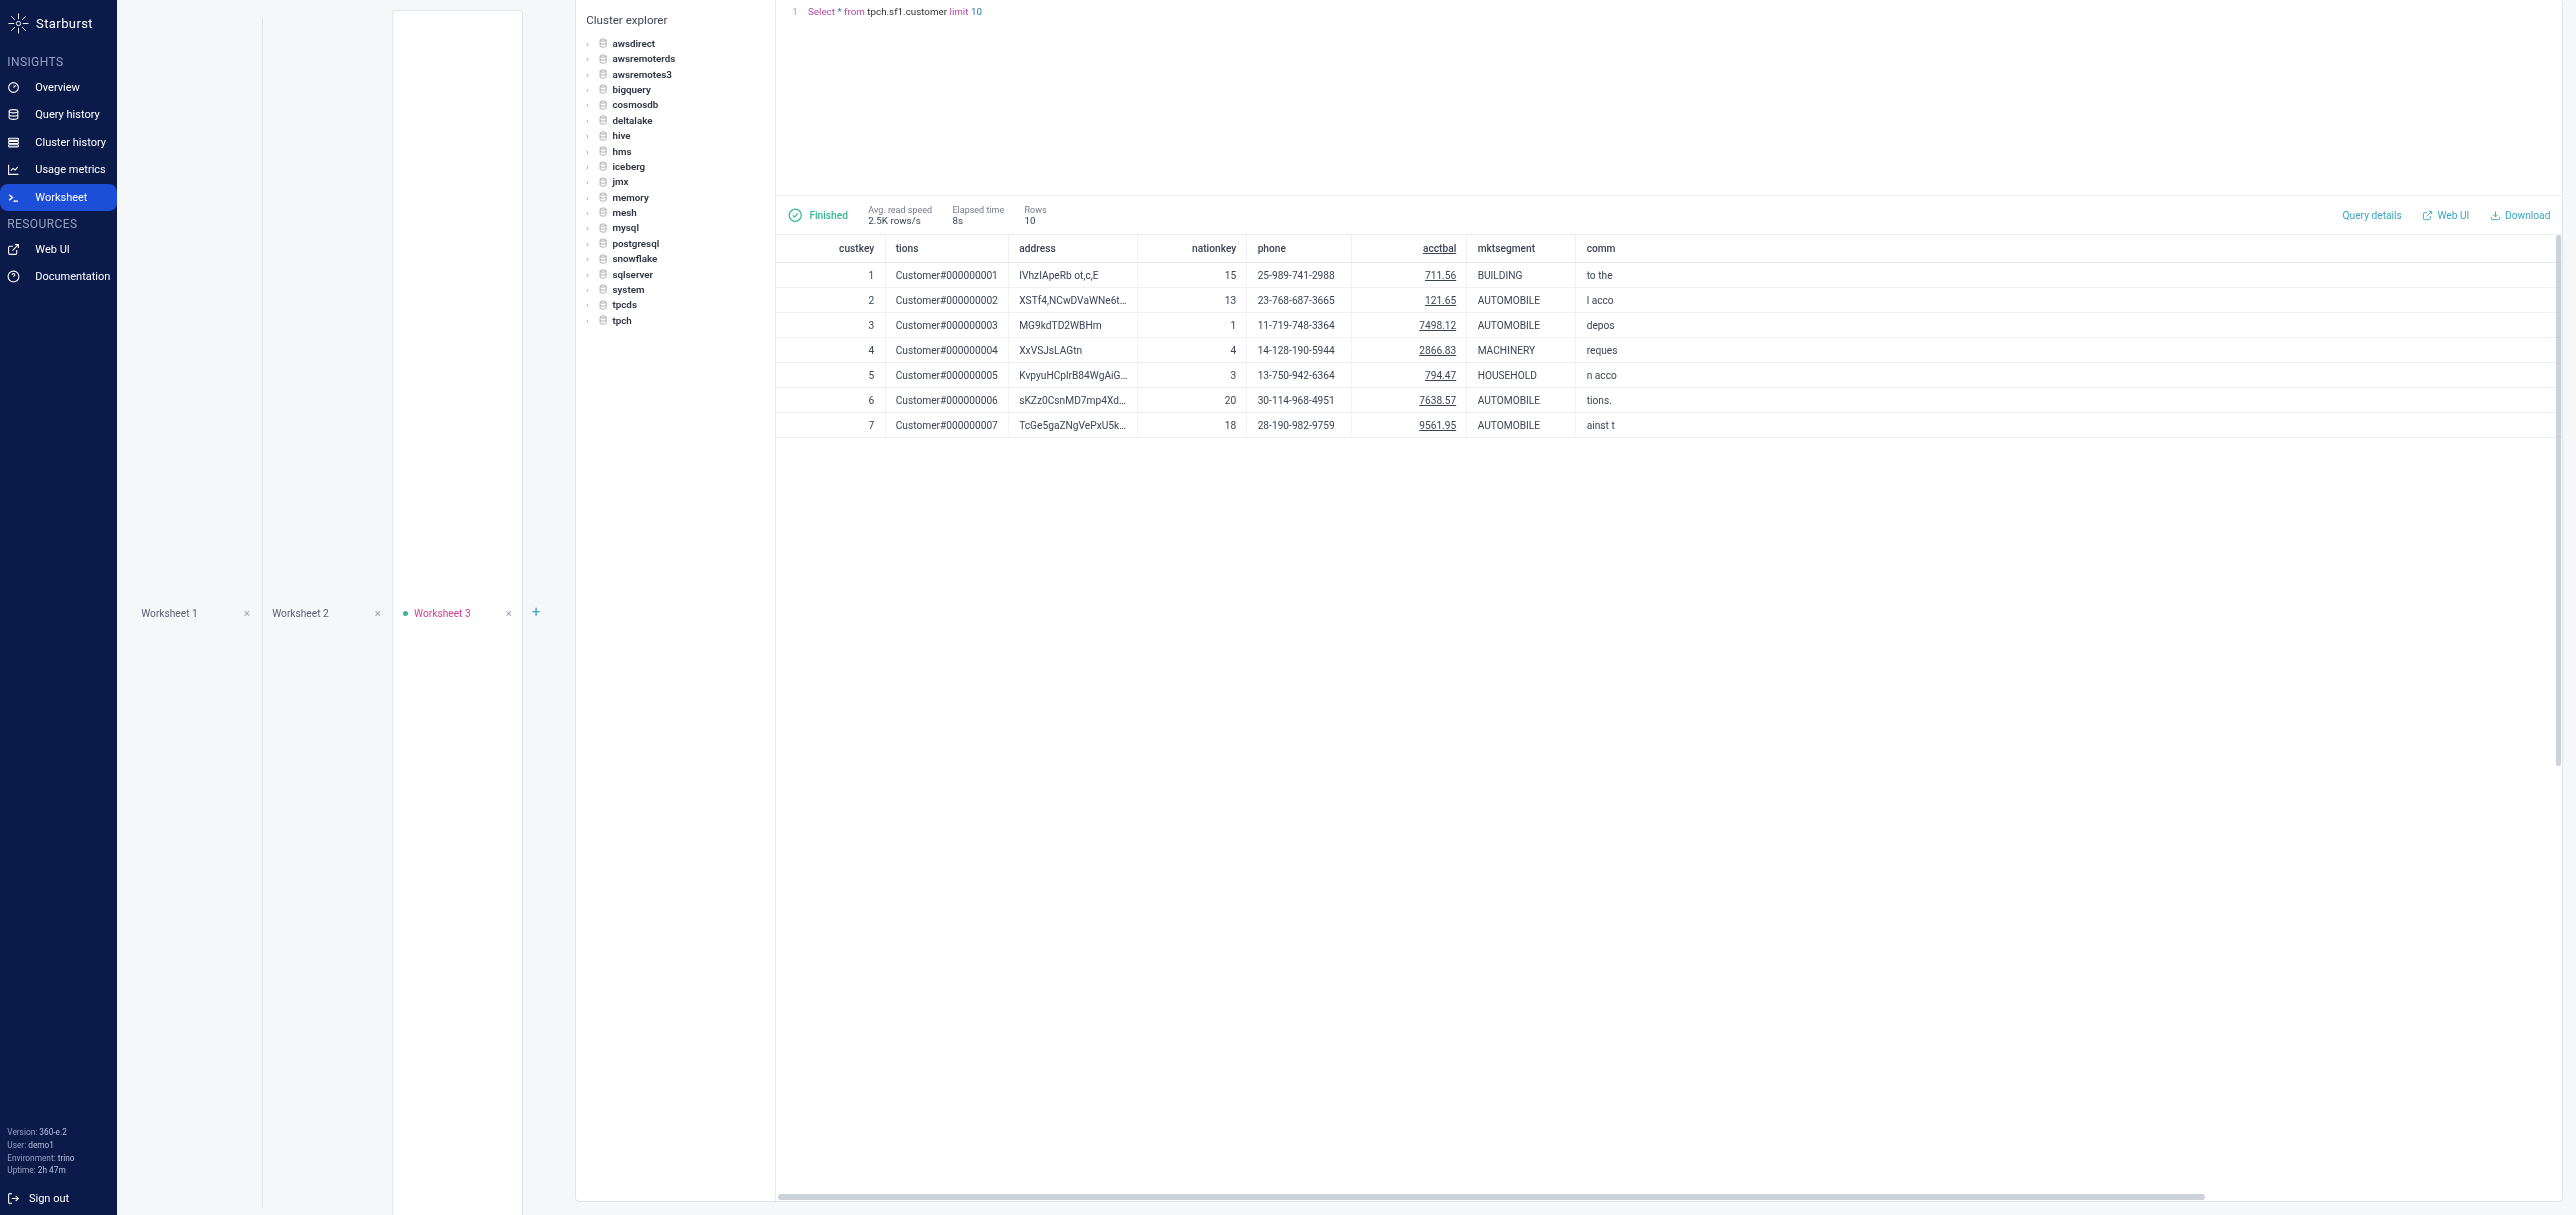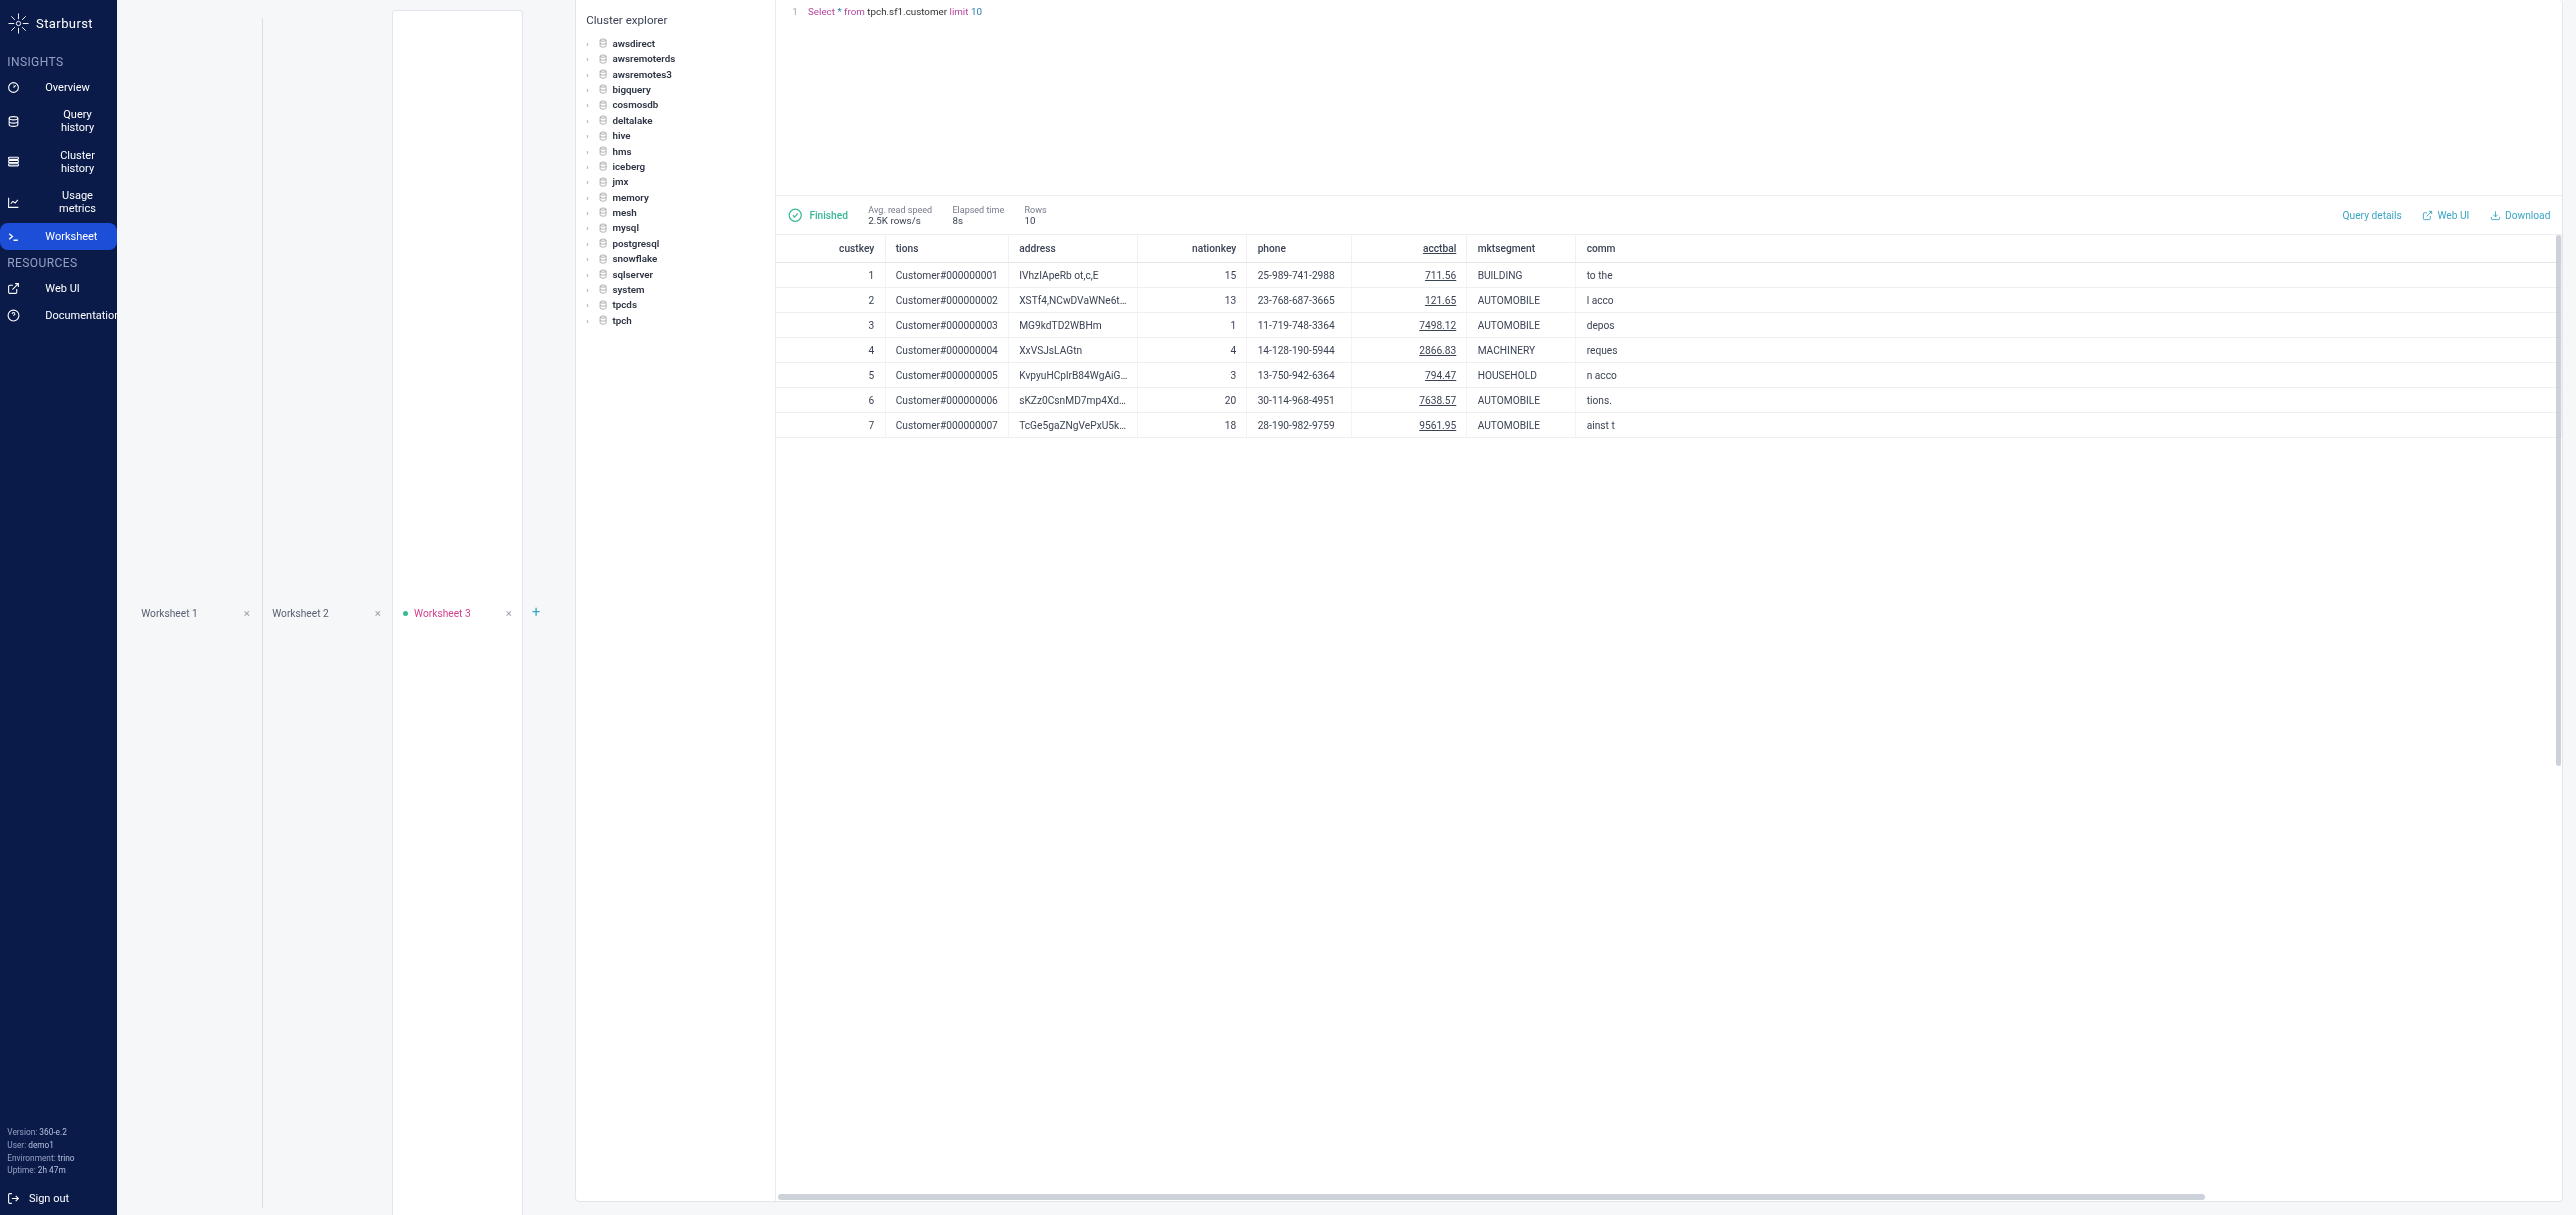--- a/index.html
+++ b/index.html
@@ -12,7 +12,7 @@
 .logo-icon { width:23px; height:23px; }
 .logo-text { font-size:13px; letter-spacing:0.4px; }
 .nav-section-label { font-size:12px; letter-spacing:0.4px; color:#95a0c2; padding:5.8px 7.3px 4.4px; }
-.nav-item { display:flex; align-items:center; gap:25px; padding:7.3px 7.3px; cursor:pointer; font-size:11px;text-align:center; }
+.nav-item { display:flex; align-items:center; gap:15px; padding:7.3px 7.3px; cursor:pointer; font-size:11px; }
 .nav-item.active { background:#1d4ed8;border-radius:8px; }
 .nav-icon { width:13px; height:13px; flex-shrink:0; }
 .sidebar-spacer { flex:1; }

